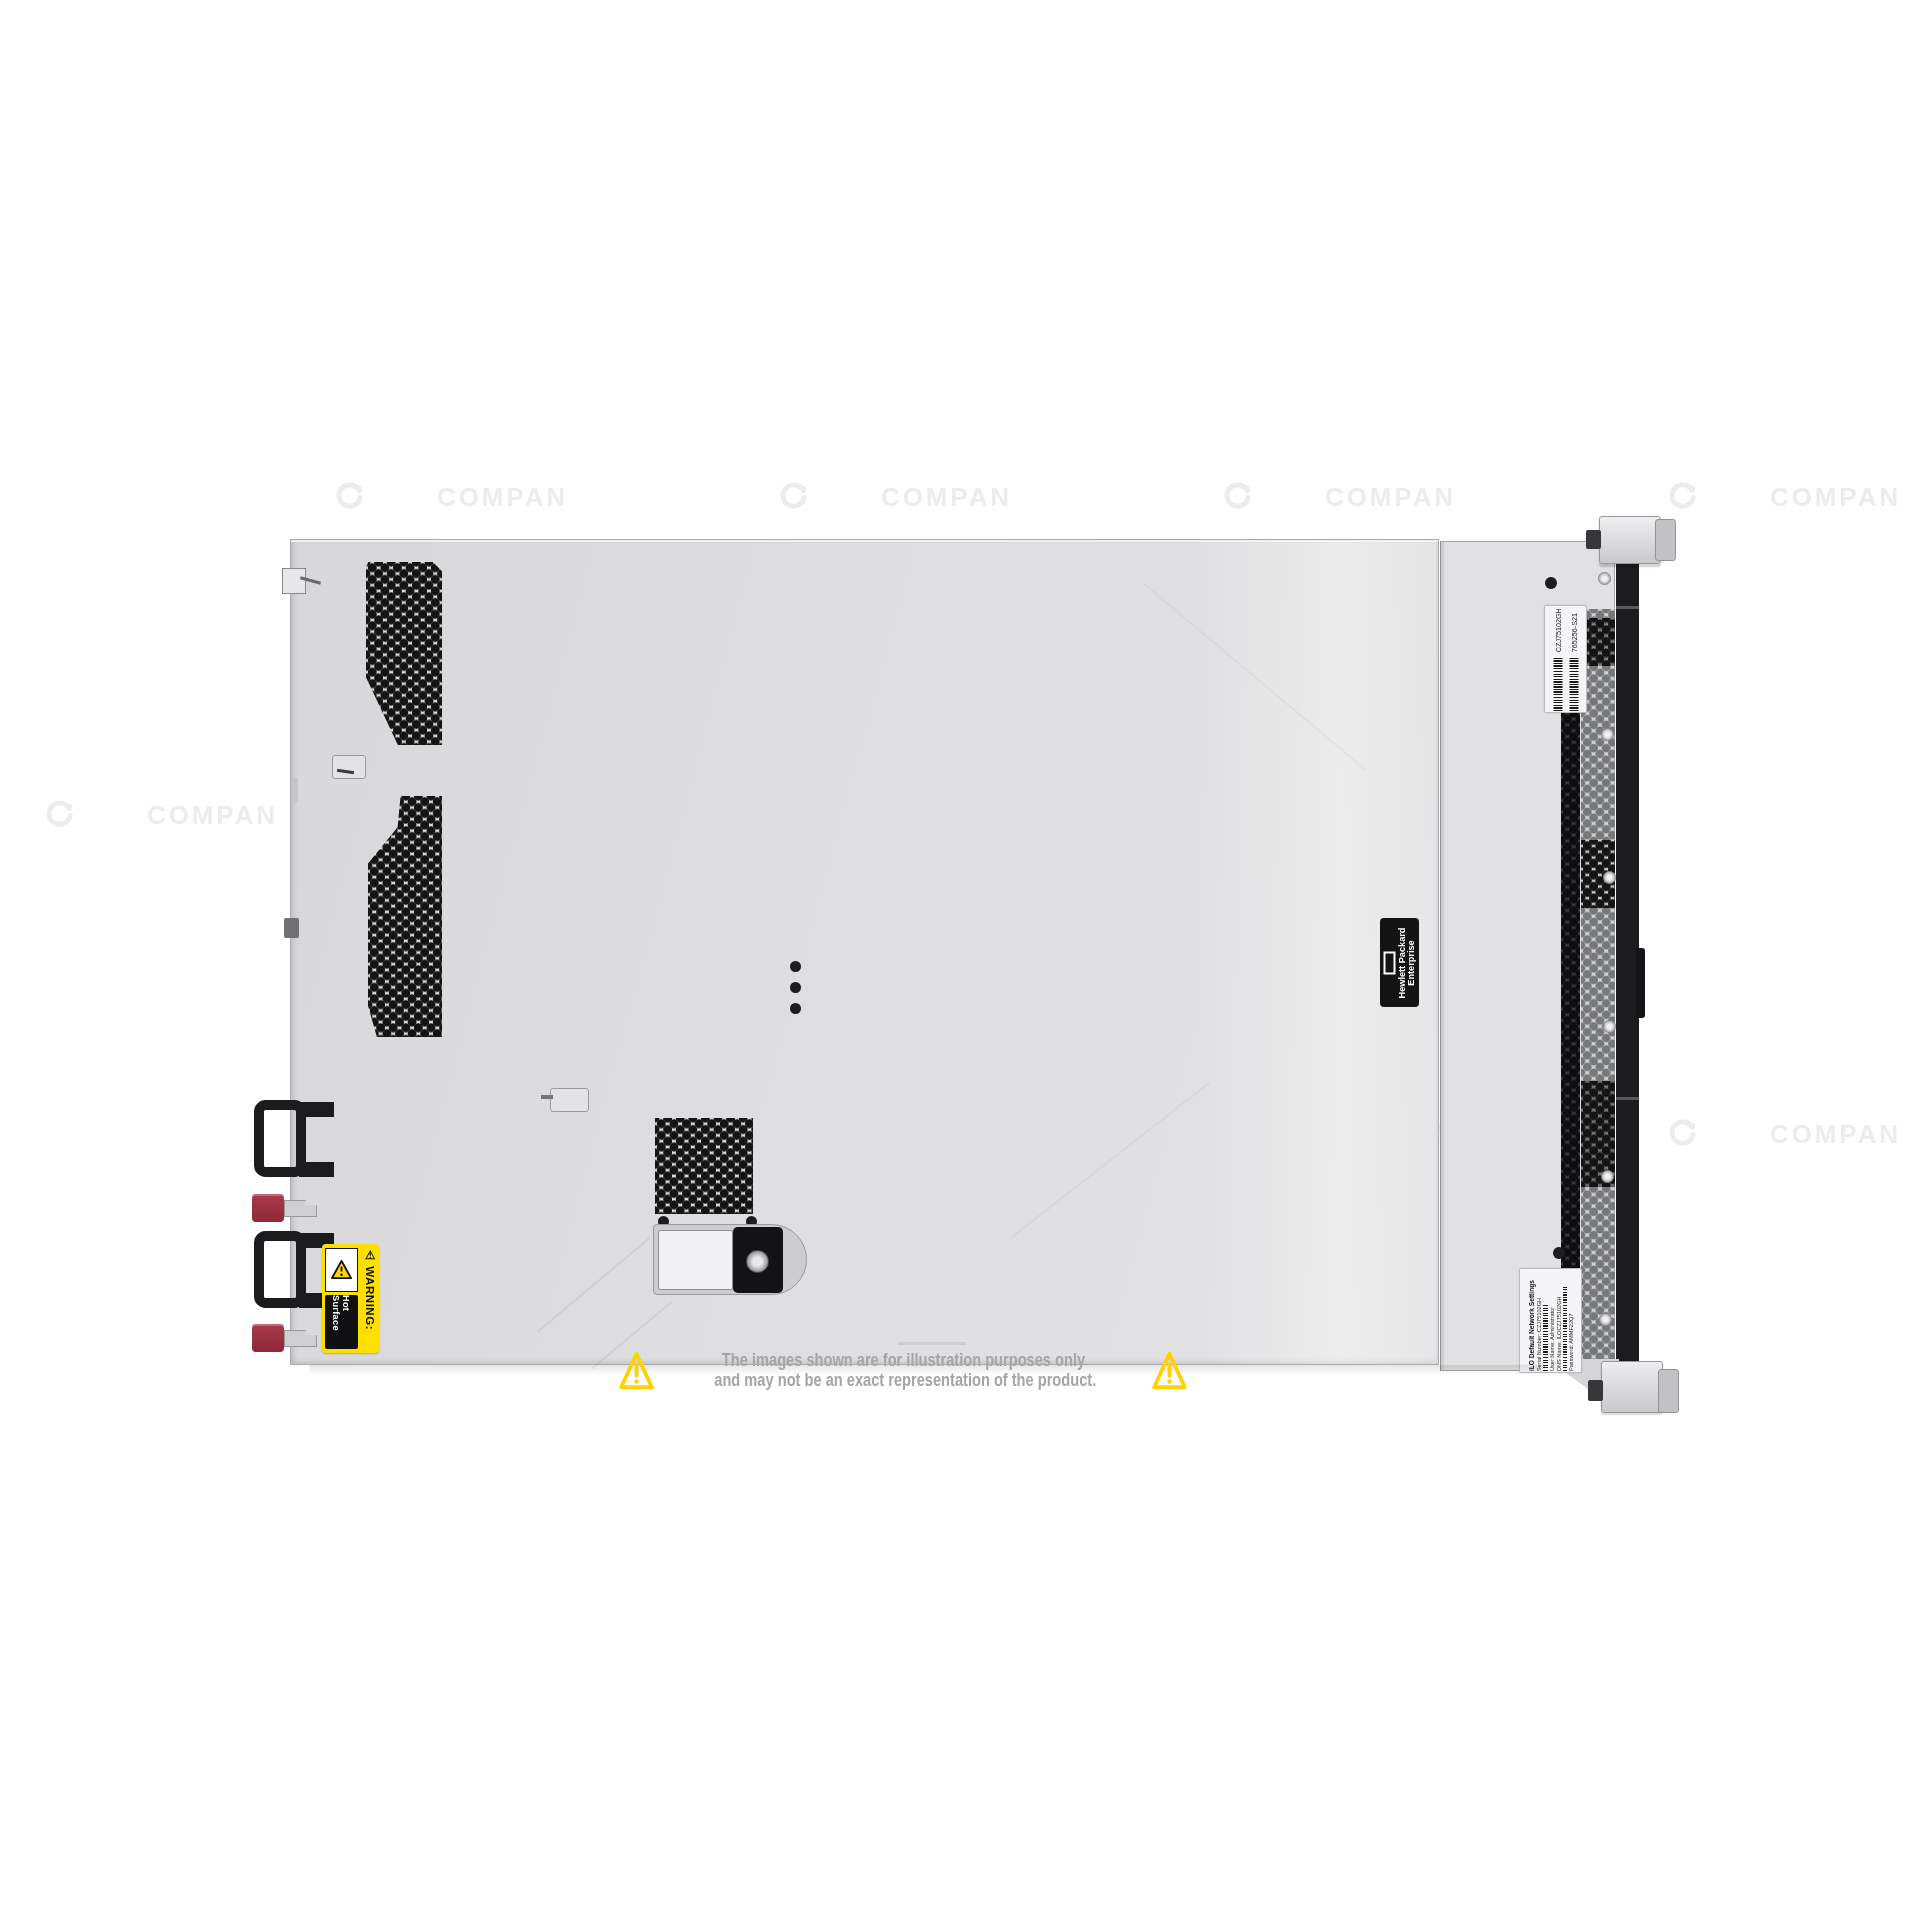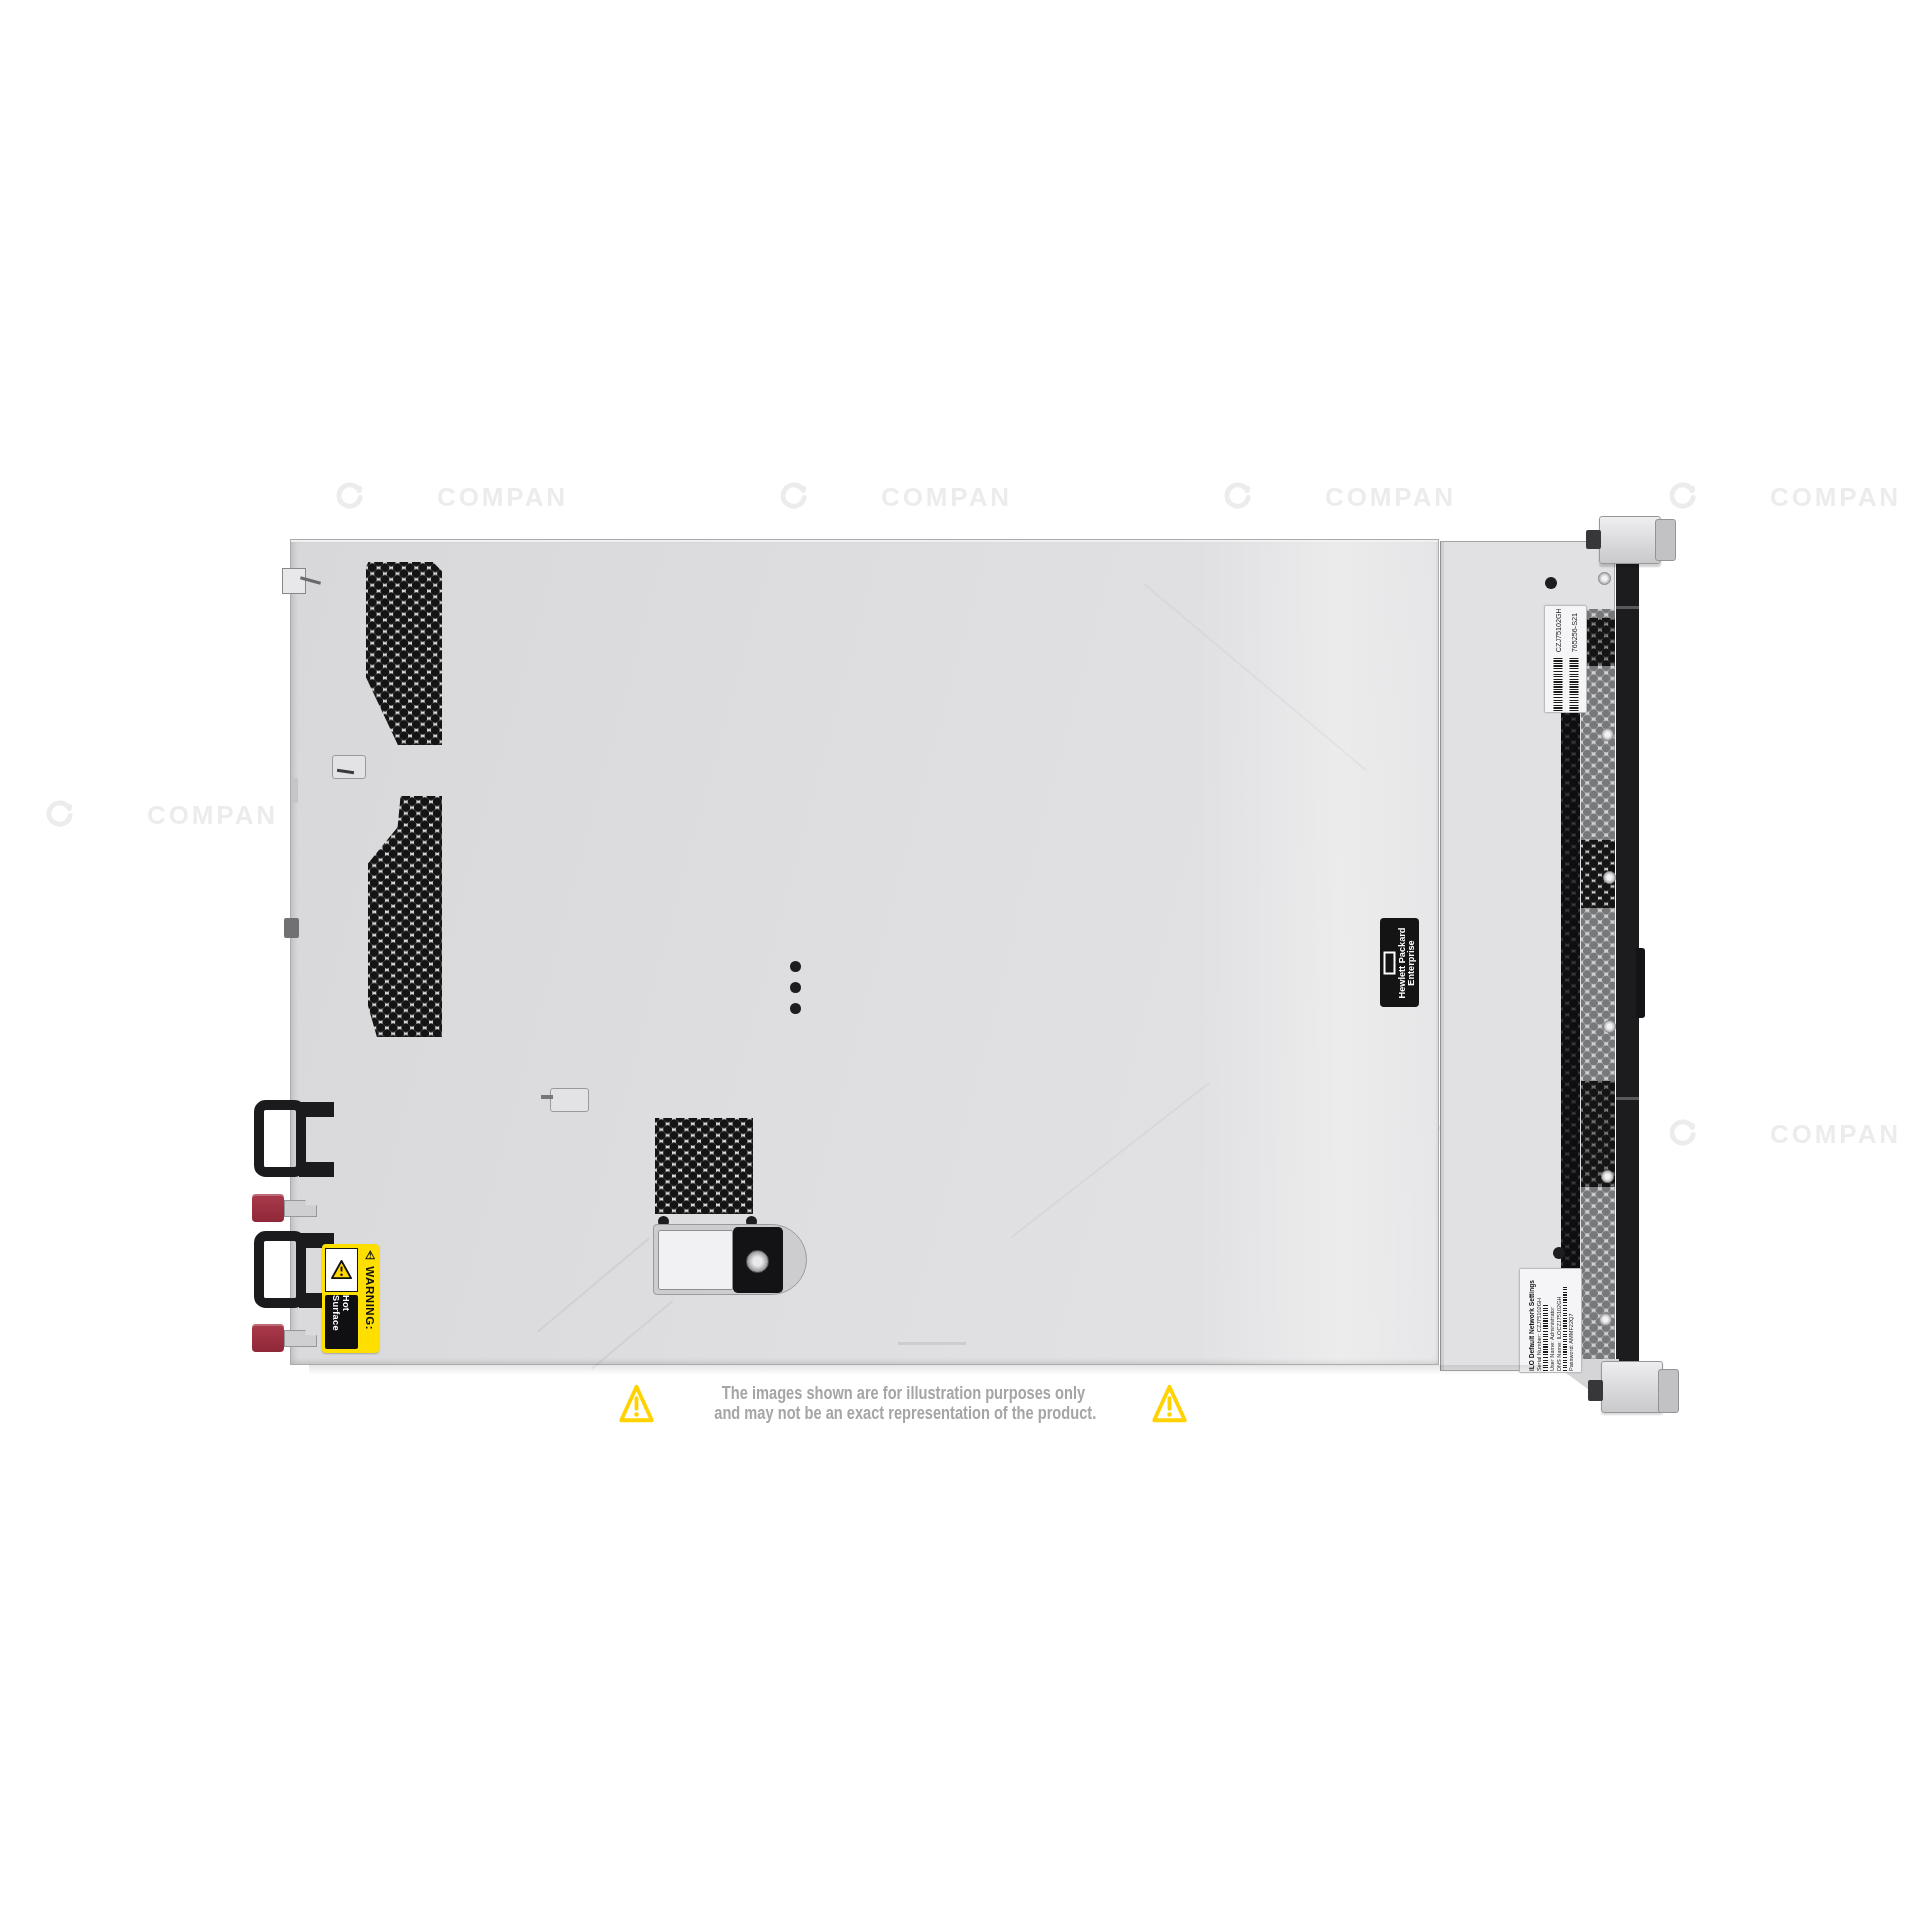--- a/index.html
+++ b/index.html
@@ -291,7 +291,7 @@
       background:linear-gradient(180deg,rgba(0,0,0,.10),rgba(0,0,0,0));"></div>
   </div>
 
-  <div class="abs" style="left:618px;top:1381px;width:570px;display:flex;align-items:center;justify-content:space-between;">
+  <div class="abs" style="left:618px;top:1348px;width:570px;display:flex;align-items:center;justify-content:space-between;">
     <svg width="37" height="44" viewBox="0 0 38 46">
       <path d="M19 6 L35 41 H3 Z" fill="none" stroke="#FFD200" stroke-width="4" stroke-linejoin="round"></path>
       <line x1="19" y1="18" x2="19" y2="29" stroke="#FFD200" stroke-width="4" stroke-linecap="round"></line>

